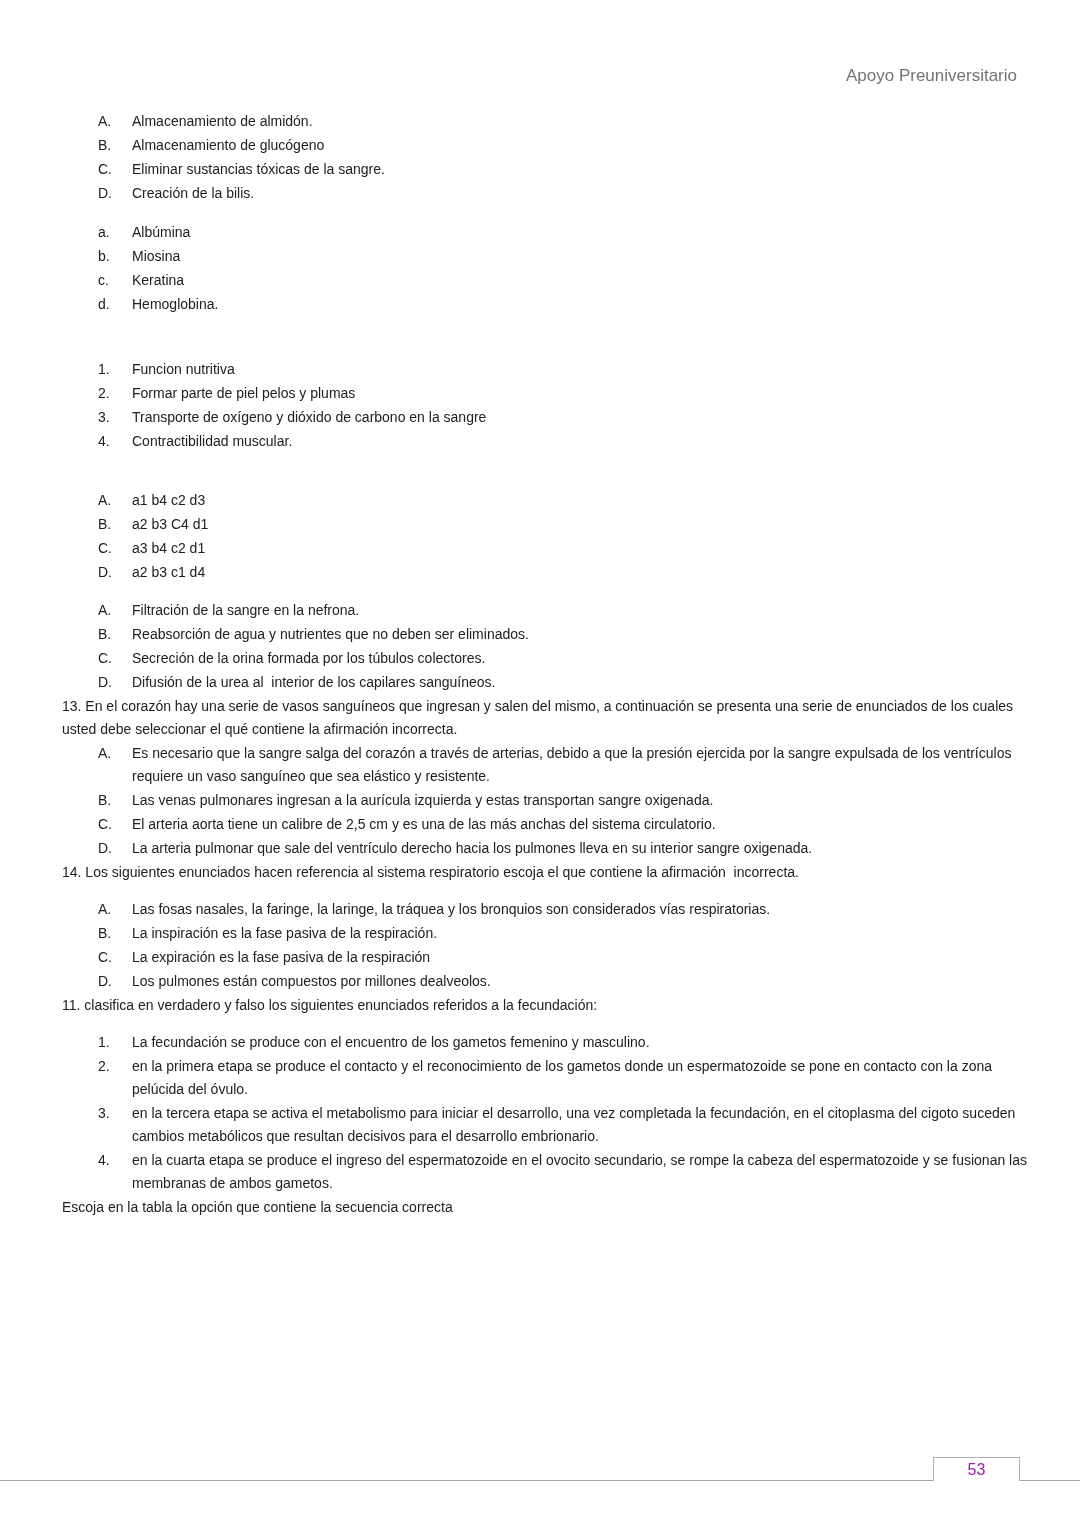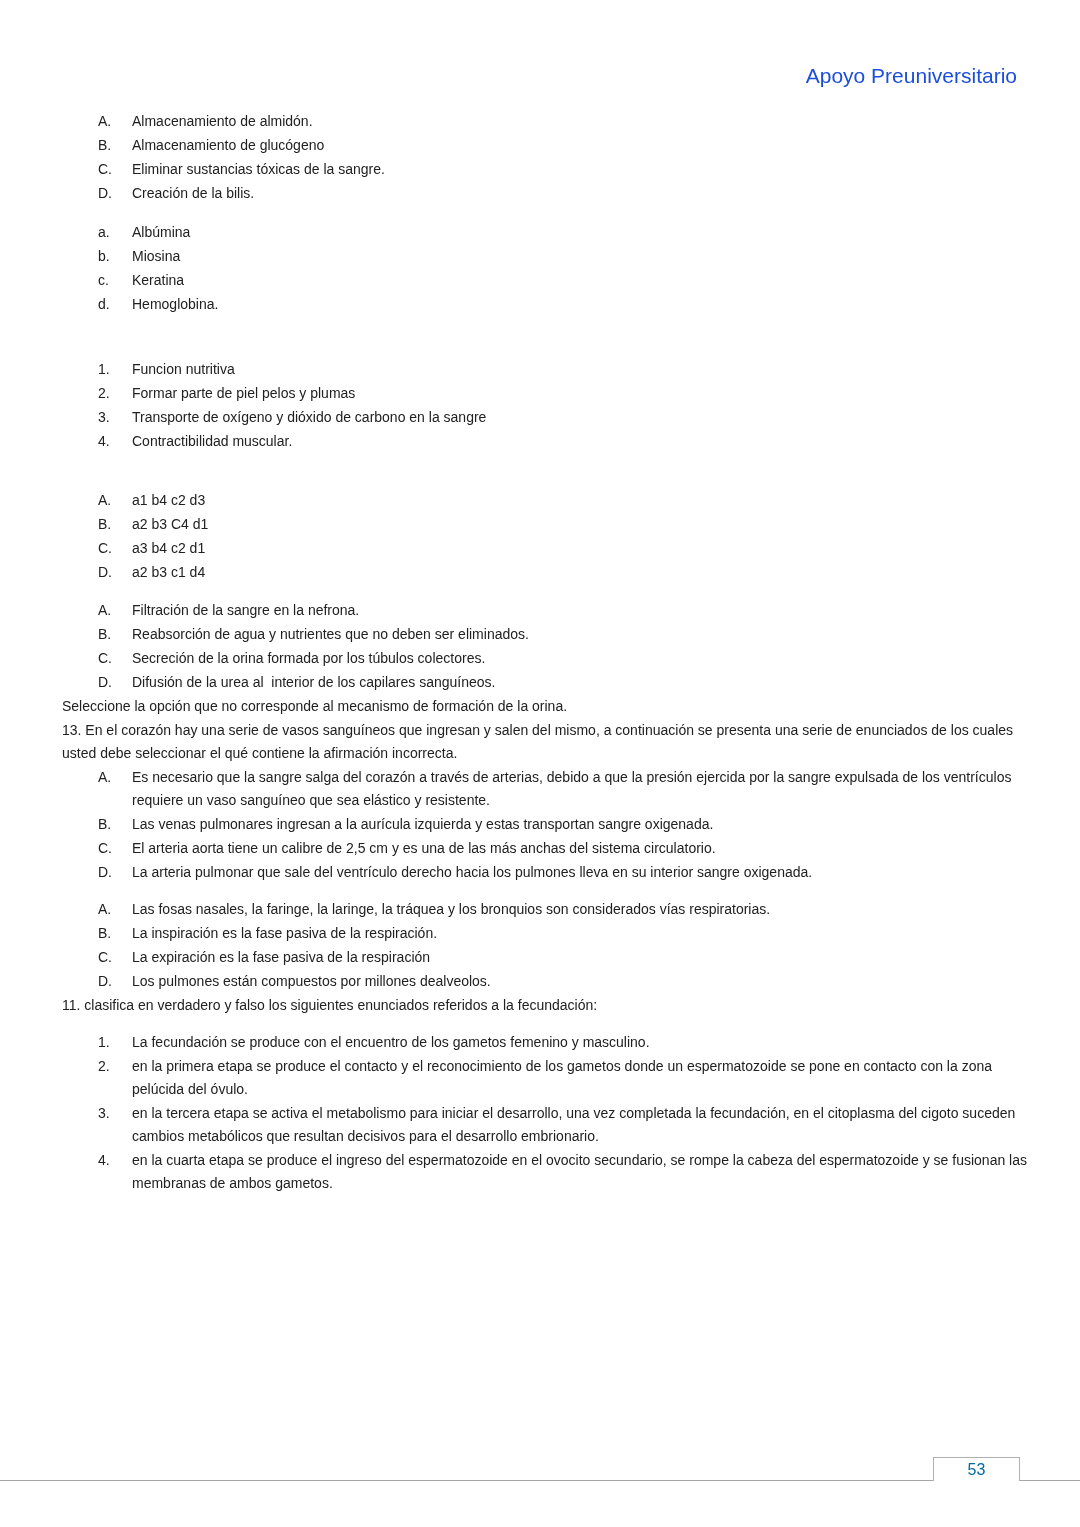--- a/index.html
+++ b/index.html
@@ -15,7 +15,7 @@
     box-sizing:border-box;
   }
   .header{padding:64px 63px 0 0;text-align:right;}
-  .header-title{font-size:21px;line-height:24px;color:#1d4ed8;}
+  .header-title{font-size:17px;line-height:24px;color:#737373;}
   .content{padding:0 33px 0 62px;}
   .para{margin:0 0 1px 0;white-space:pre-wrap;}
   .opt{display:flex;margin:0 0 1px 0;}

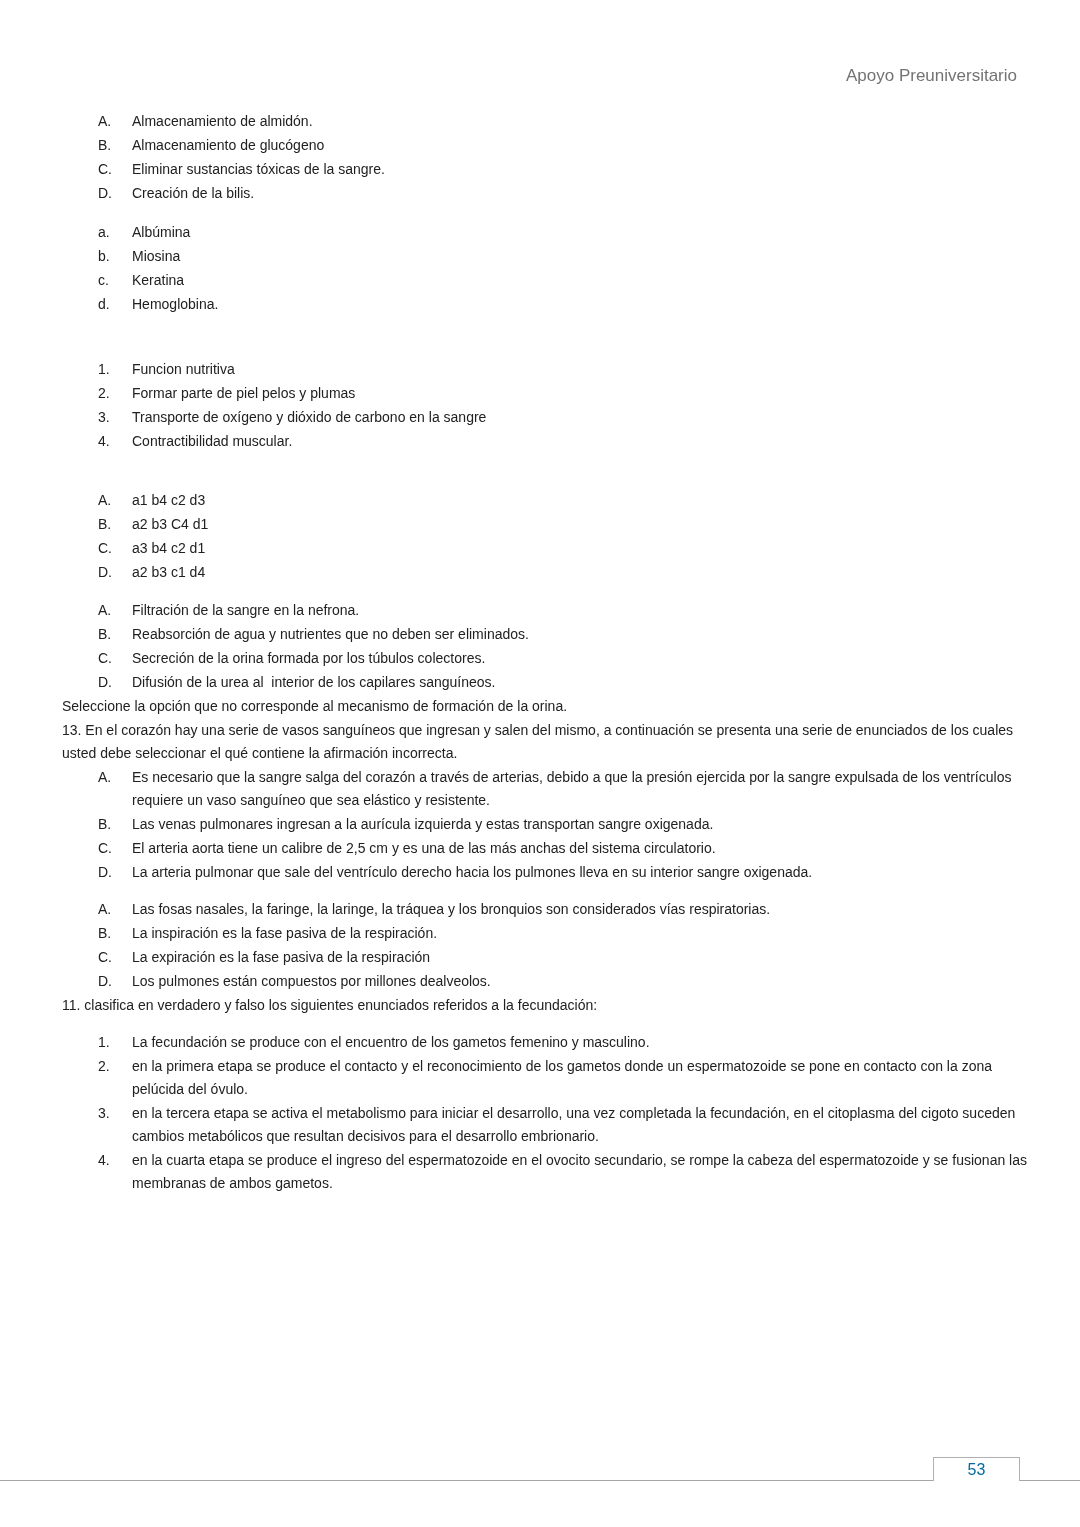--- a/index.html
+++ b/index.html
@@ -144,7 +144,6 @@
       </div>
     </div>
 
-    <p class="para">Seleccione la opción que no corresponde al mecanismo de formación de la orina.</p>
 
     <p class="para gap-top-13">13. En el corazón hay una serie de vasos sanguíneos que ingresan y salen del mismo, a continuación se presenta una serie de enunciados de los cuales usted debe seleccionar el qué contiene la afirmación incorrecta.</p>
 

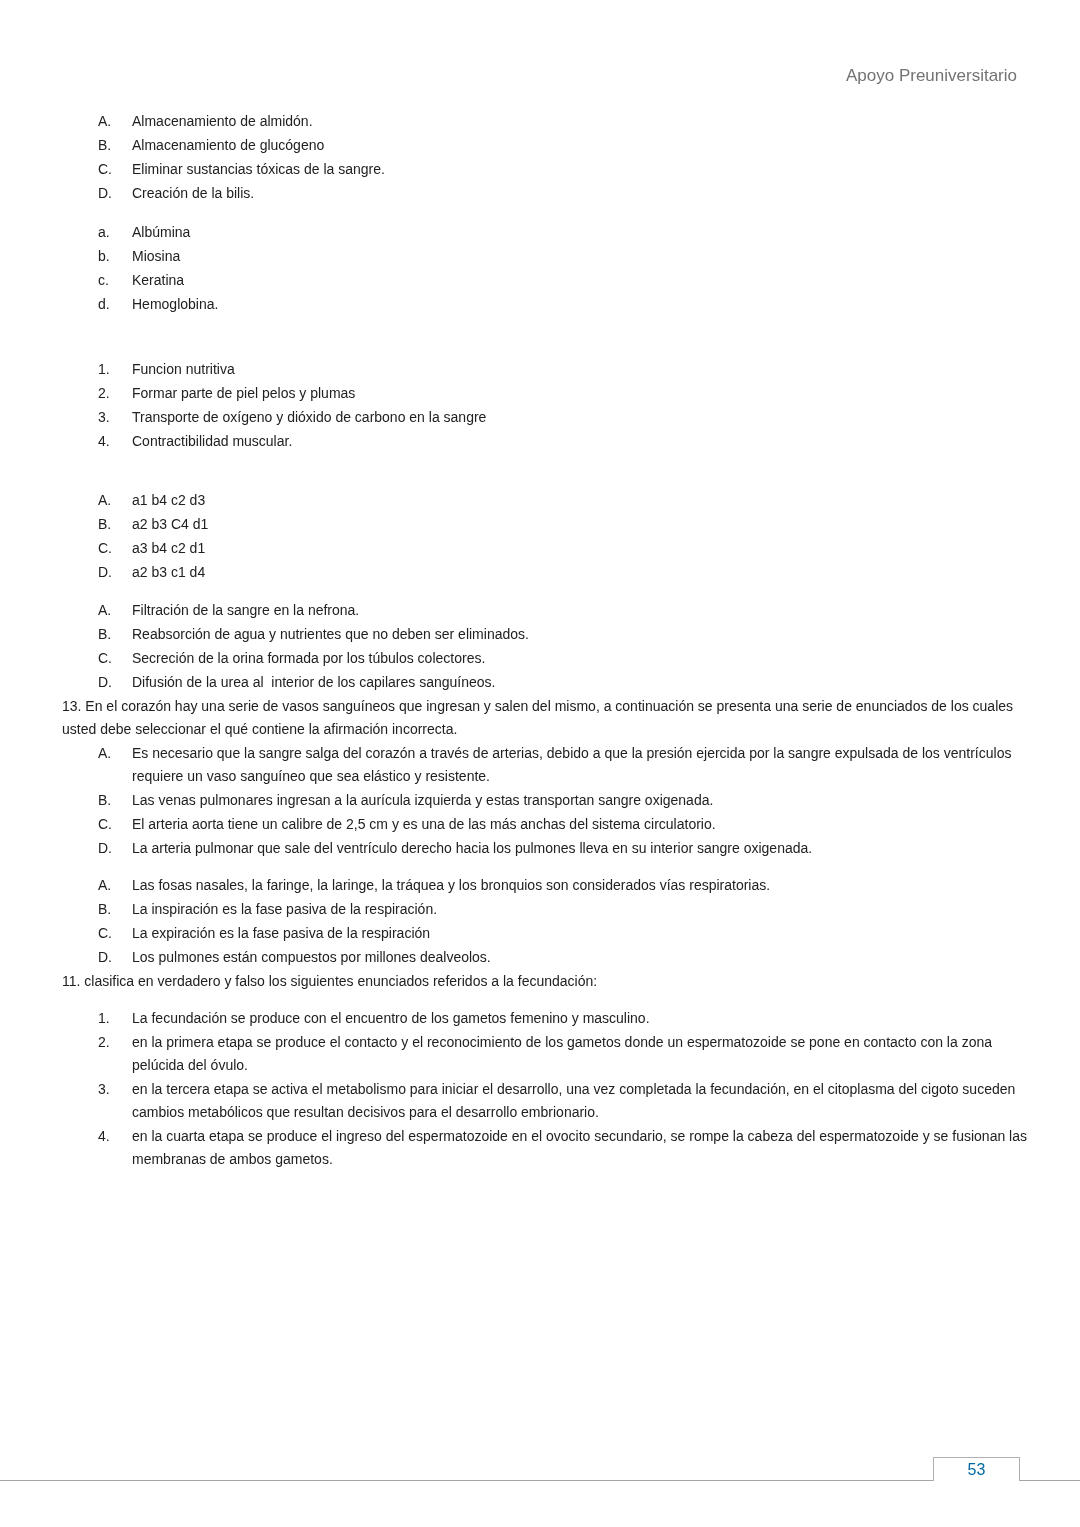--- a/index.html
+++ b/index.html
@@ -166,6 +166,7 @@
       </div>
     </div>
 
+    <p class="para">14. Los siguientes enunciados hacen referencia al sistema respiratorio escoja el que contiene la afirmación  incorrecta.</p>
 
     <div class="opt-list gap-top-14">
       <div class="opt">

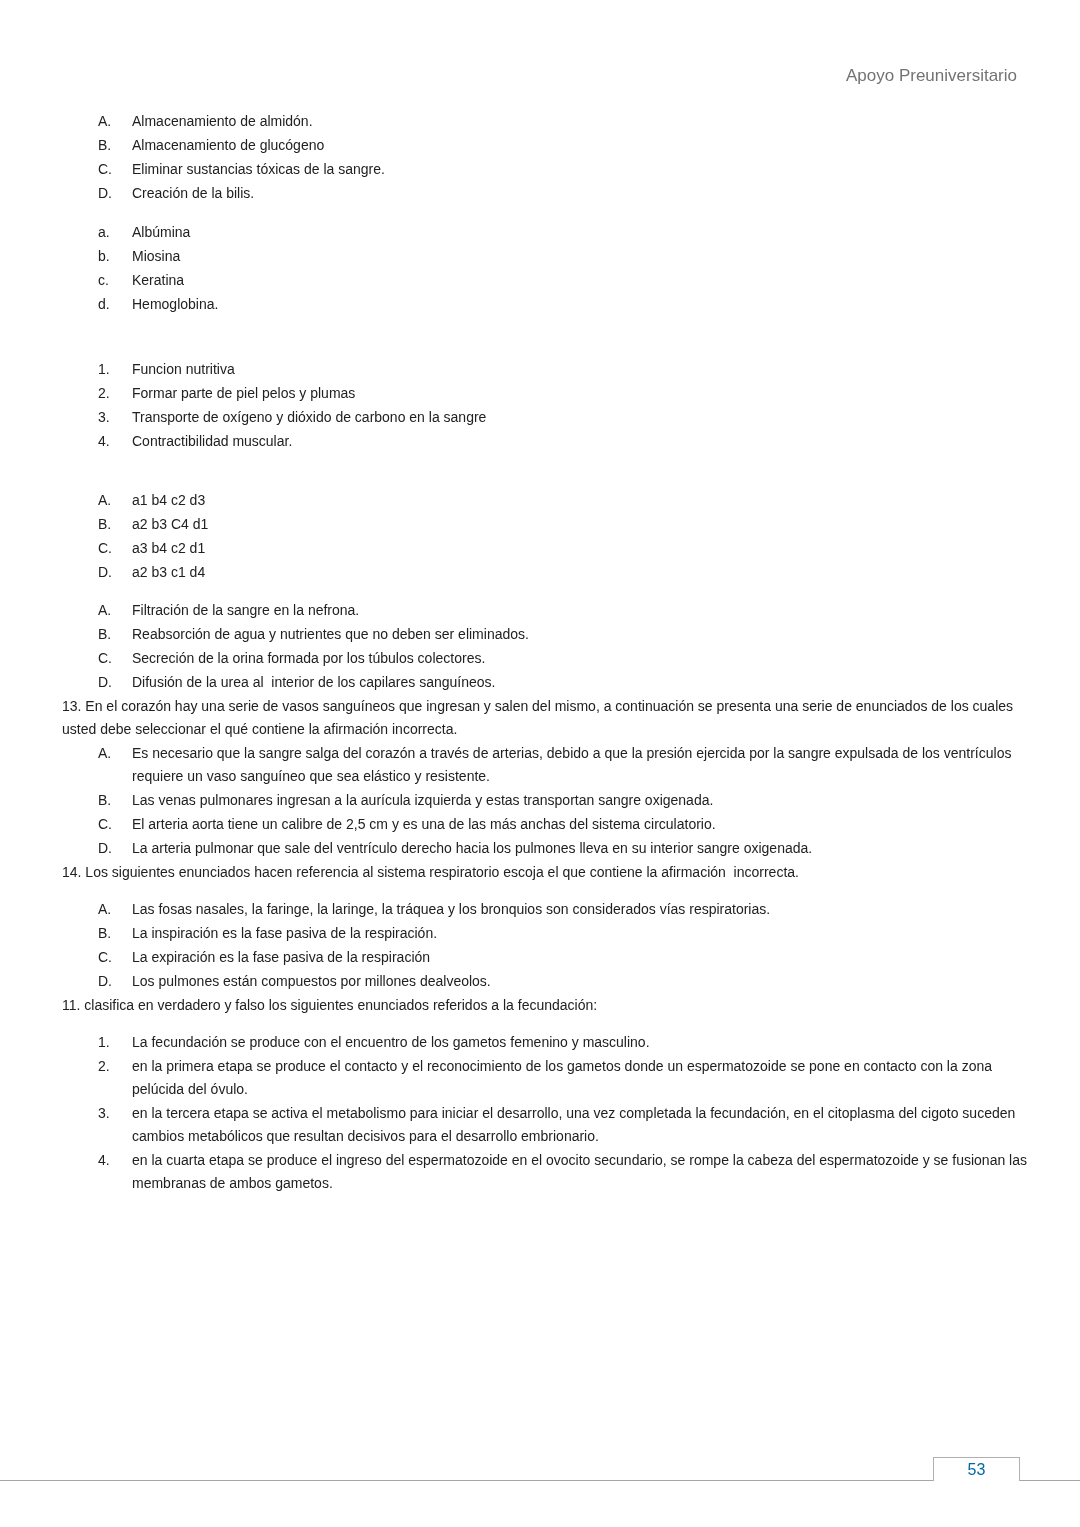--- a/index.html
+++ b/index.html
@@ -208,6 +208,7 @@
       </div>
     </div>
 
+    <p class="para">Escoja en la tabla la opción que contiene la secuencia correcta</p>
 
   </div>
 

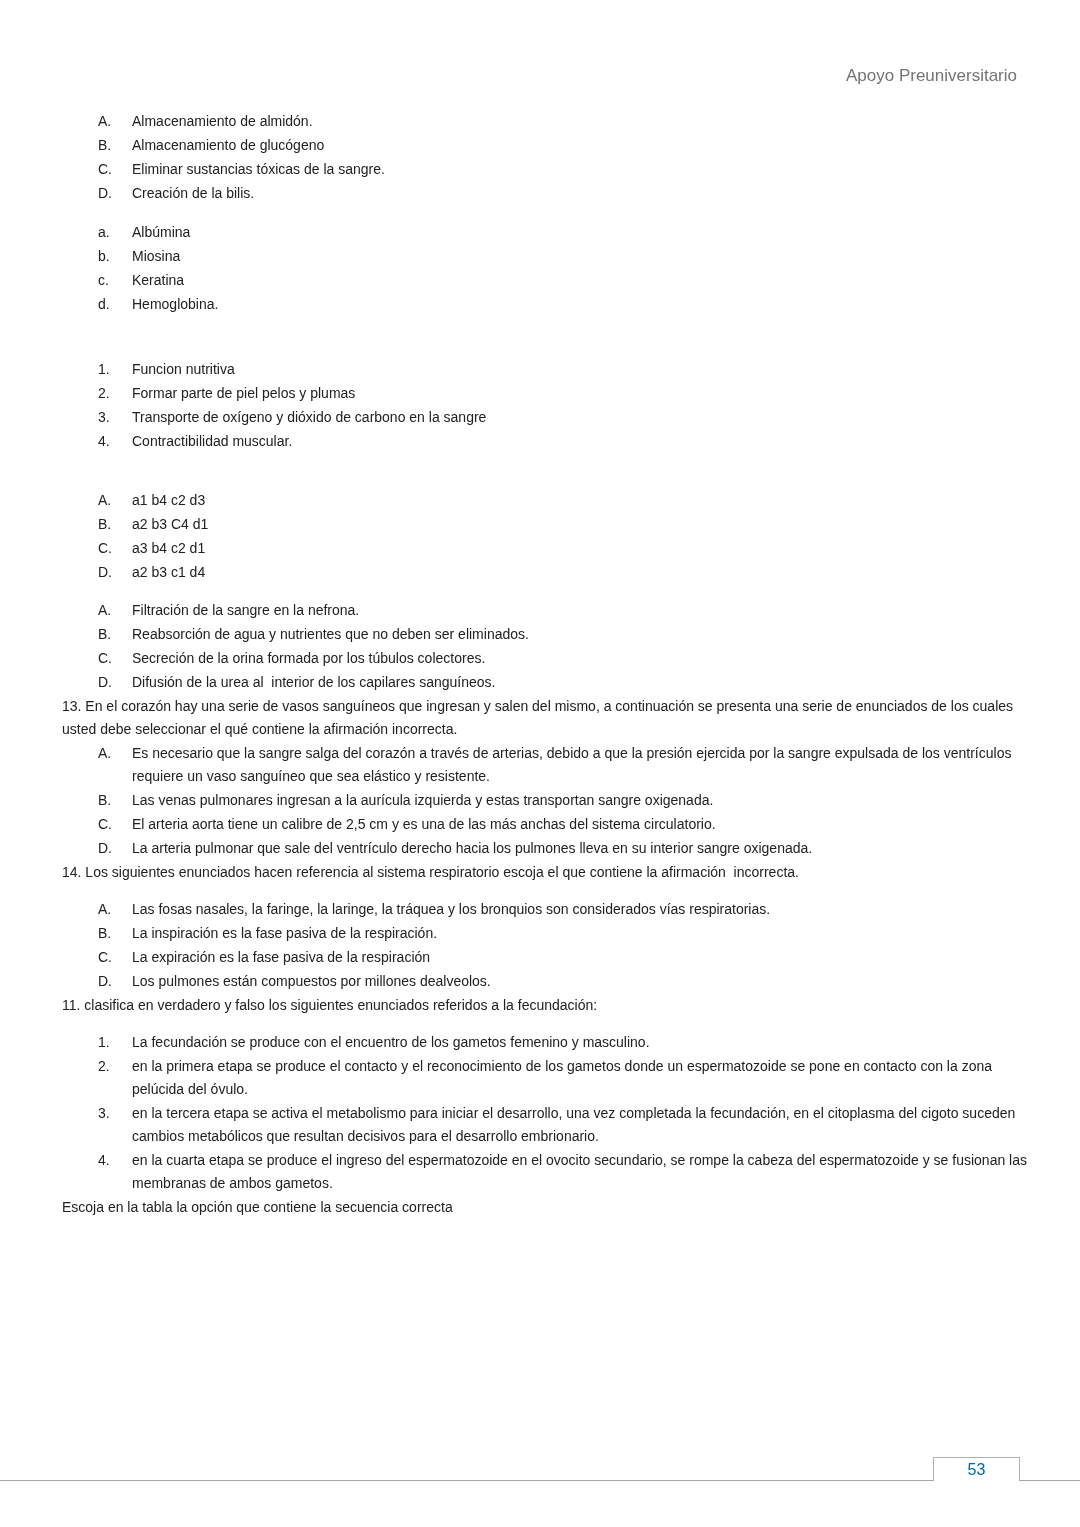--- a/index.html
+++ b/index.html
@@ -33,7 +33,7 @@
     position:absolute;left:933px;top:1457px;width:85px;height:23px;
     background:#ffffff;border:1px solid #b0b0b0;border-bottom:none;
     display:flex;align-items:center;justify-content:center;
-    color:#0369a1;font-size:16px;line-height:1;
+    color:#a21caf;font-size:16px;line-height:1;
   }
 </style>
 </head>

